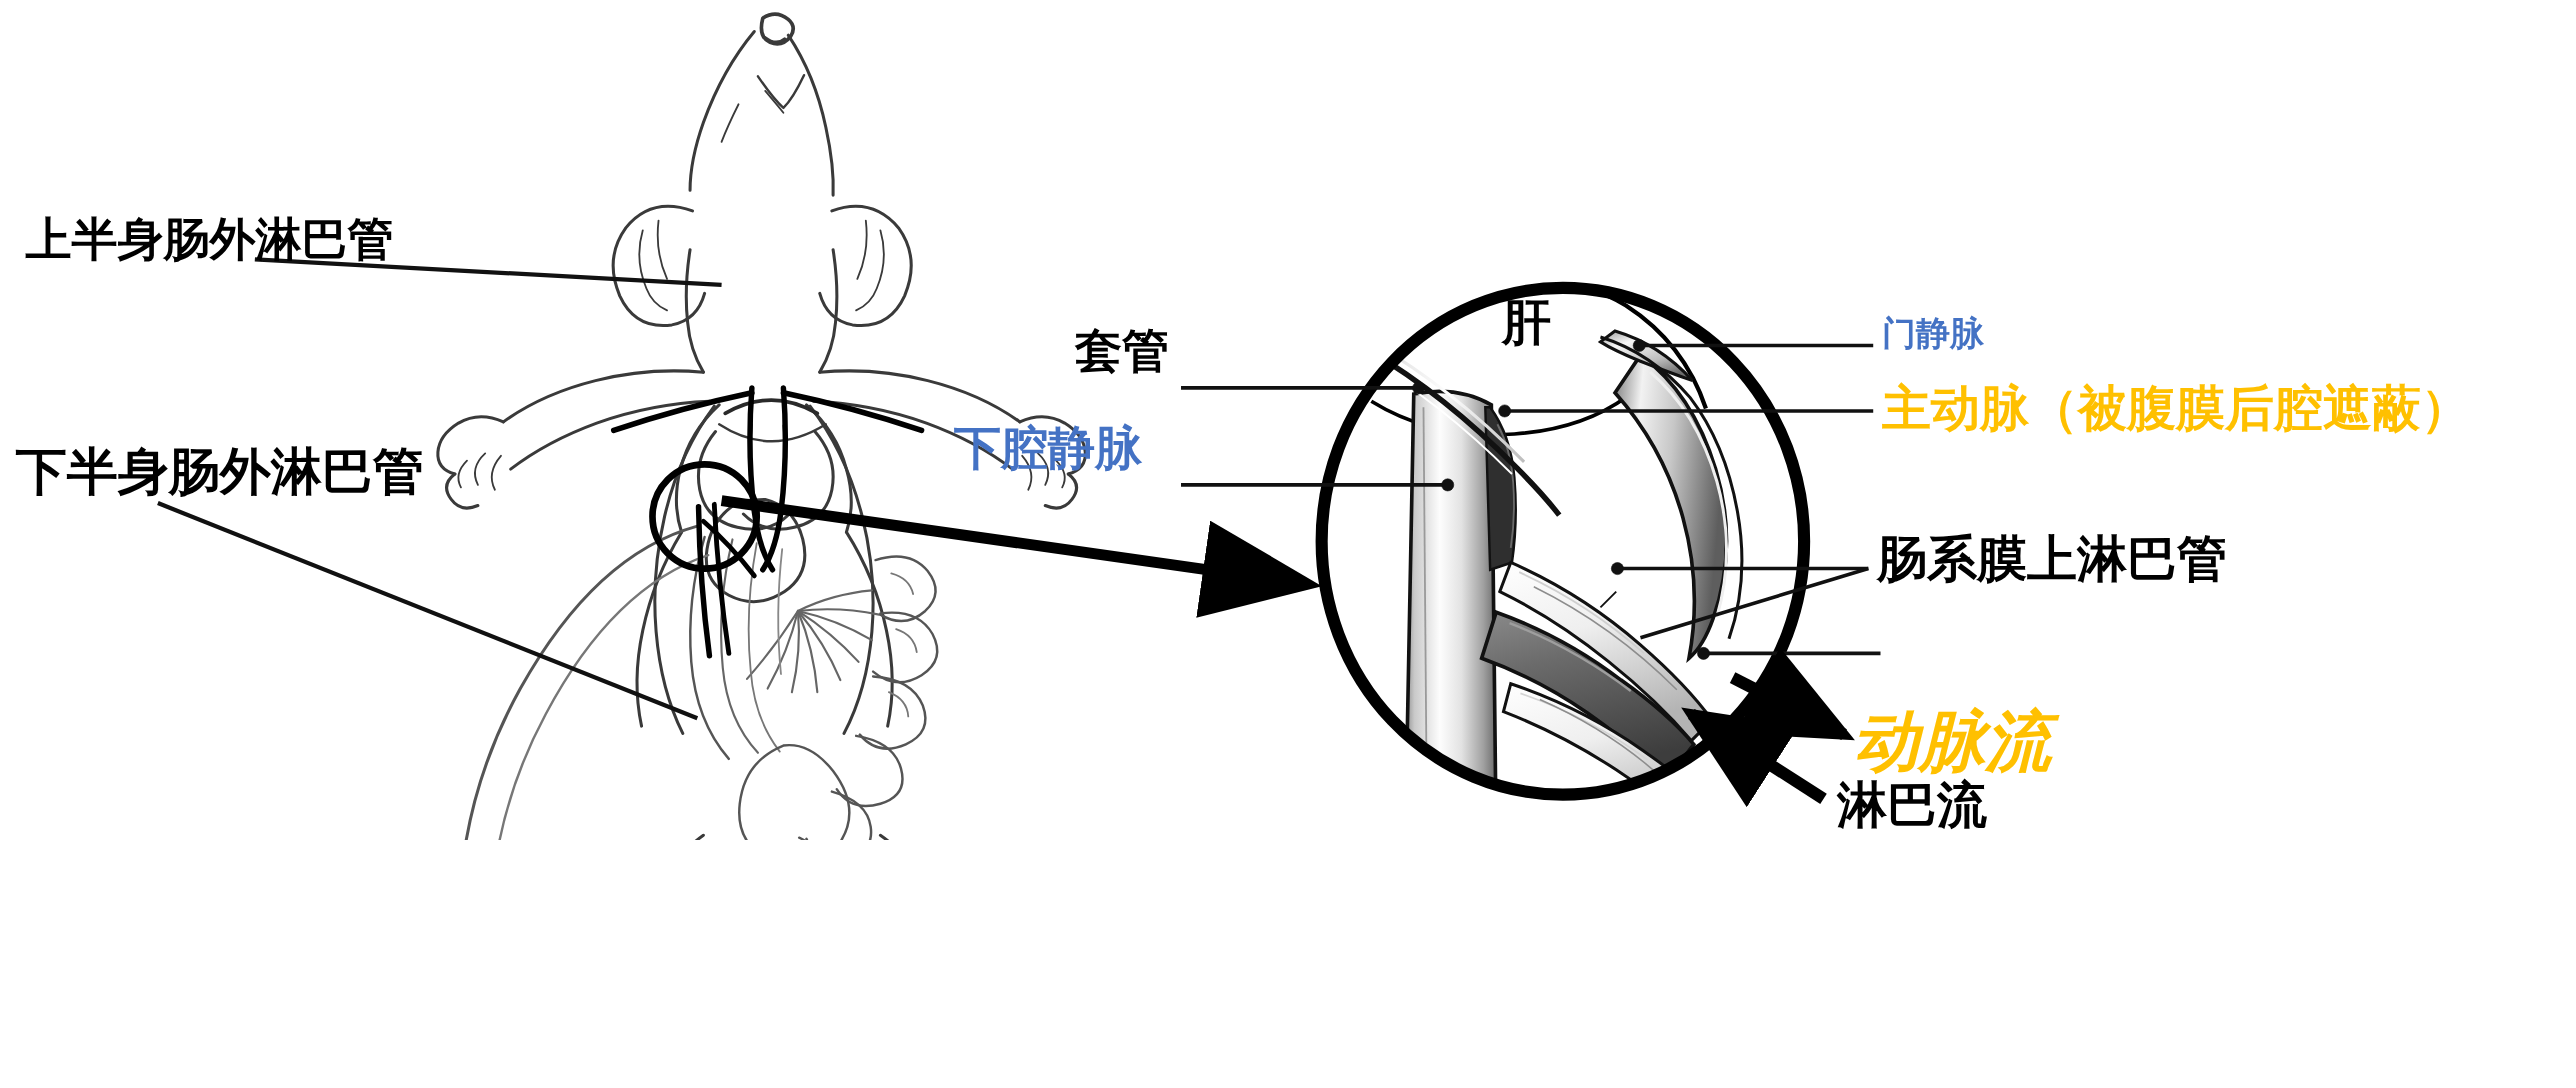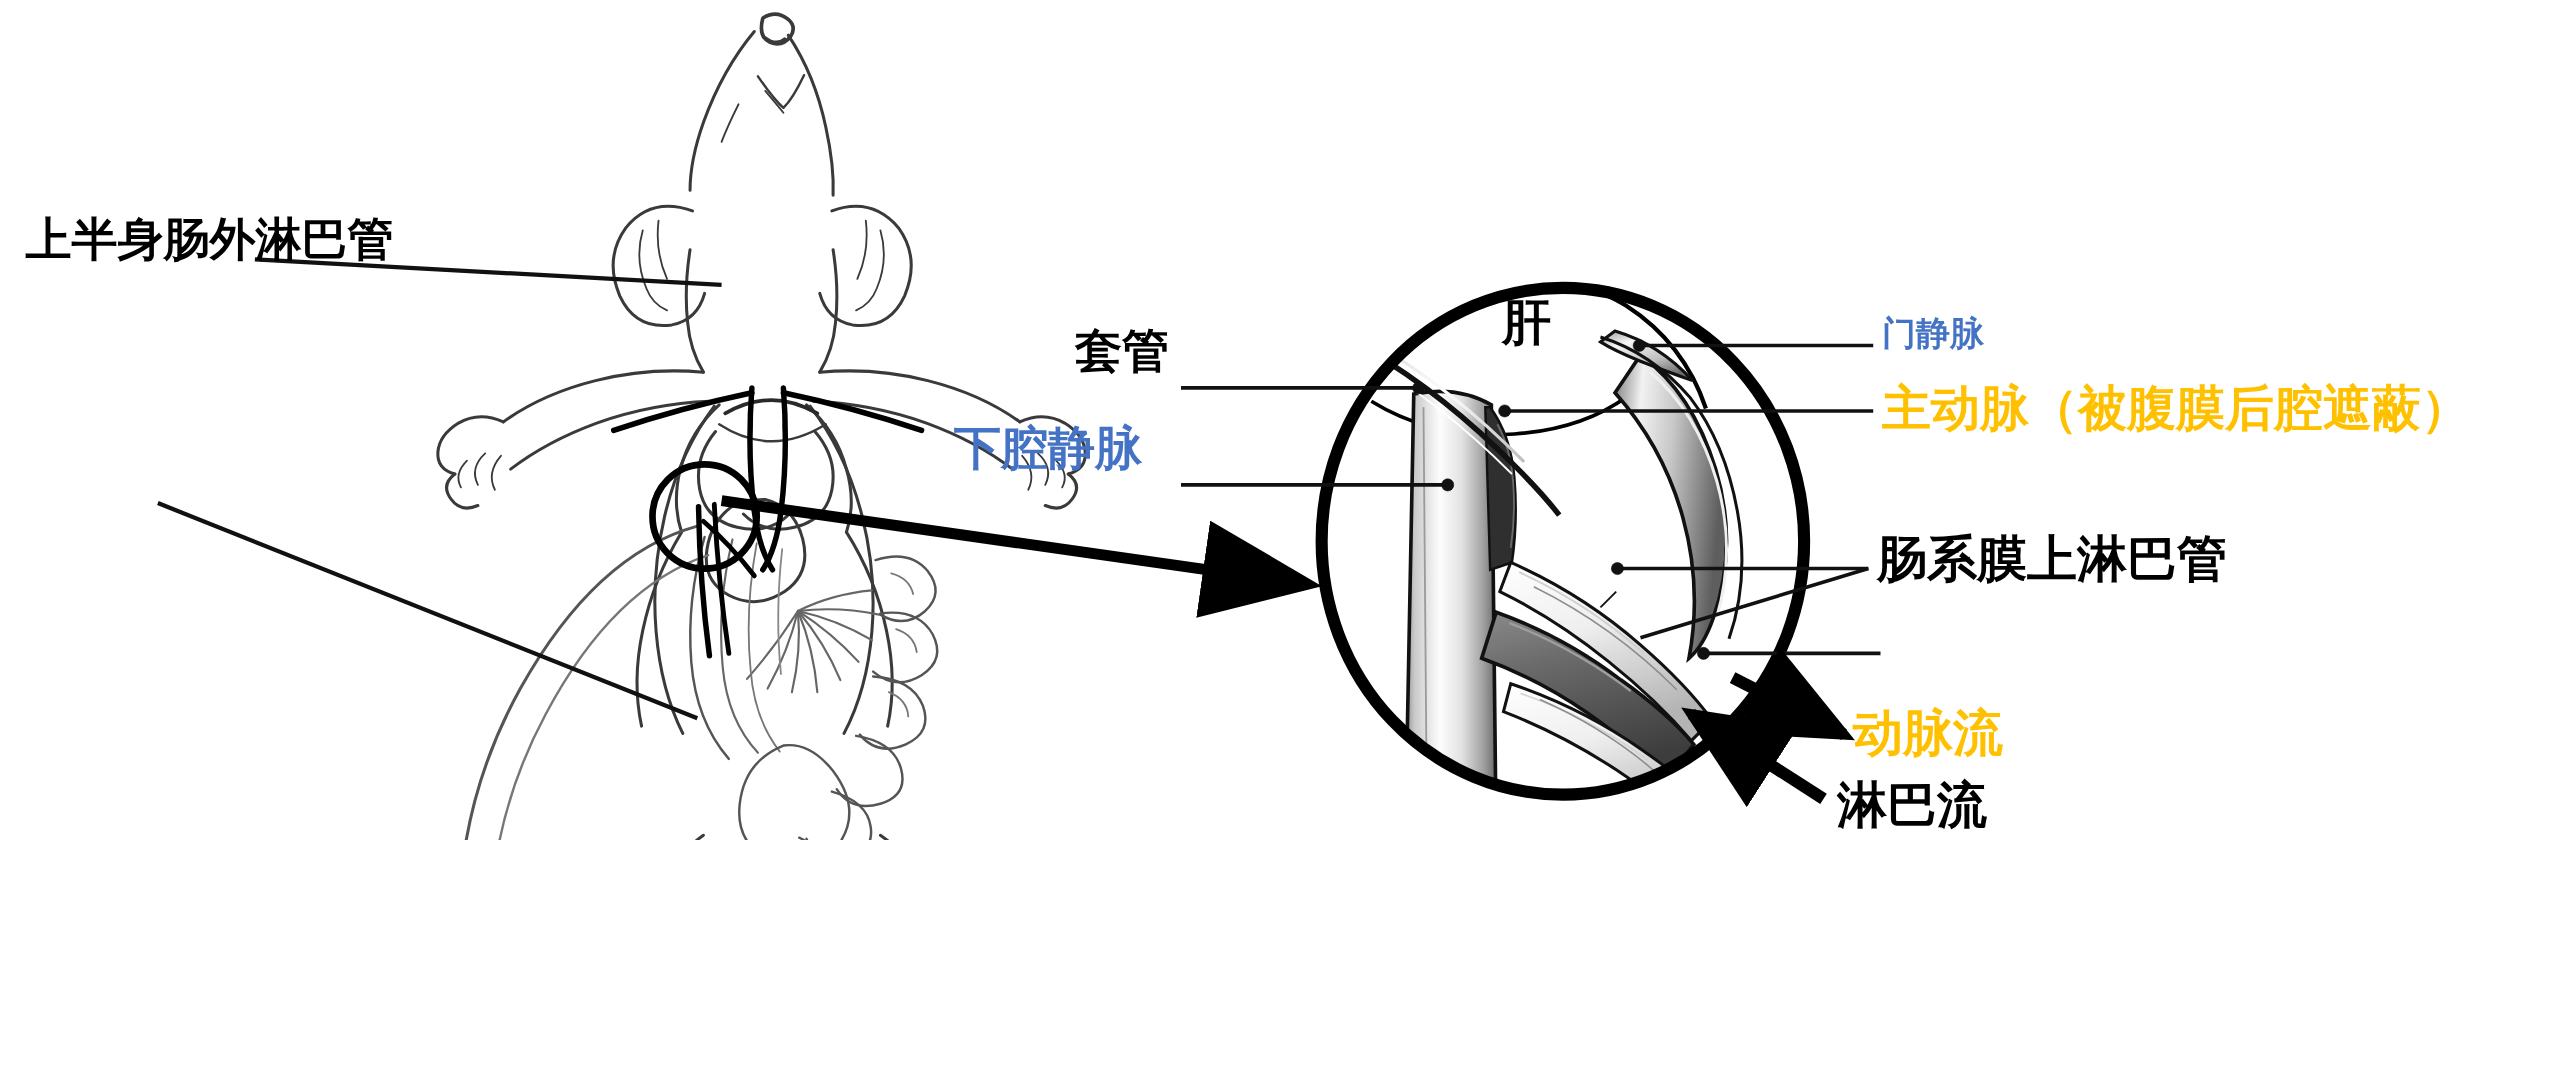--- a/index.html
+++ b/index.html
@@ -264,6 +264,7 @@
 
   <div class="lbl" style="left:25.5px;  top:216px; font-size:46px;">上半身肠外淋巴管</div>
 
+  <div class="lbl" style="left:15.8px;  top:446px; font-size:51px;">下半身肠外淋巴管</div>
 
   <div class="lbl" style="left:1169px; top:327px; font-size:47px; transform:translateX(-100%);">套管</div>
 

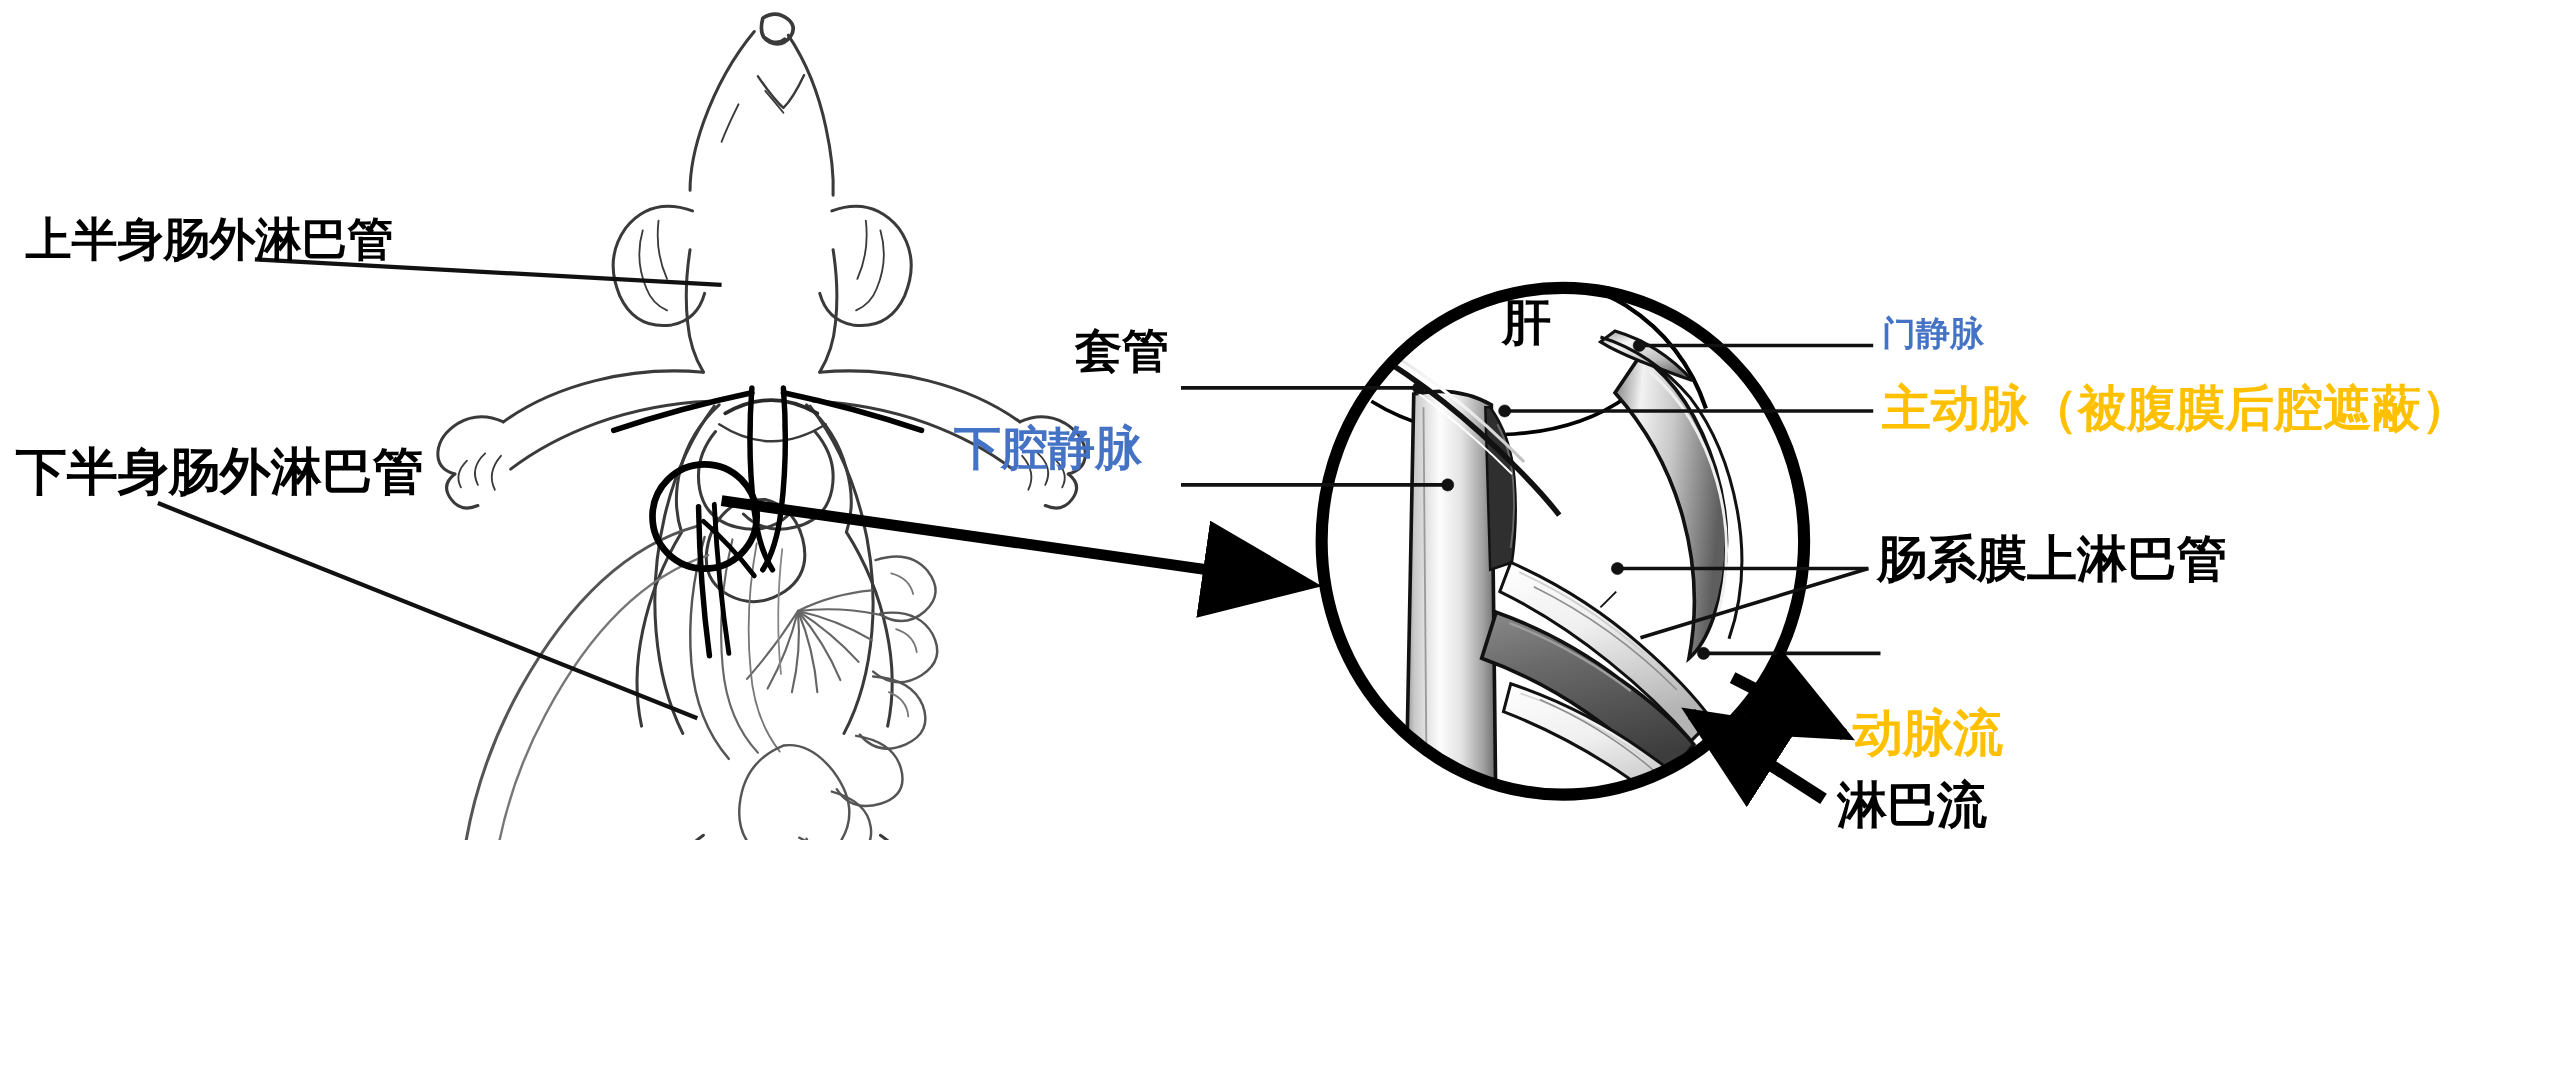--- a/index.html
+++ b/index.html
@@ -279,7 +279,7 @@
   <div class="lbl" style="left:1877px; top:534px; font-size:50px;">肠系膜上淋巴管</div>
 
 
-  <div class="lbl gold" style="left:1853px; top:708px; font-size:50px;">动脉流</div>
+  <div class="lbl gold" style="left:1853px; top:708px; font-size:66px;font-style:italic;">动脉流</div>
 
   <div class="lbl" style="left:1798px; top:780px; font-size:50px;margin-left:39px;">淋巴流</div>
 

